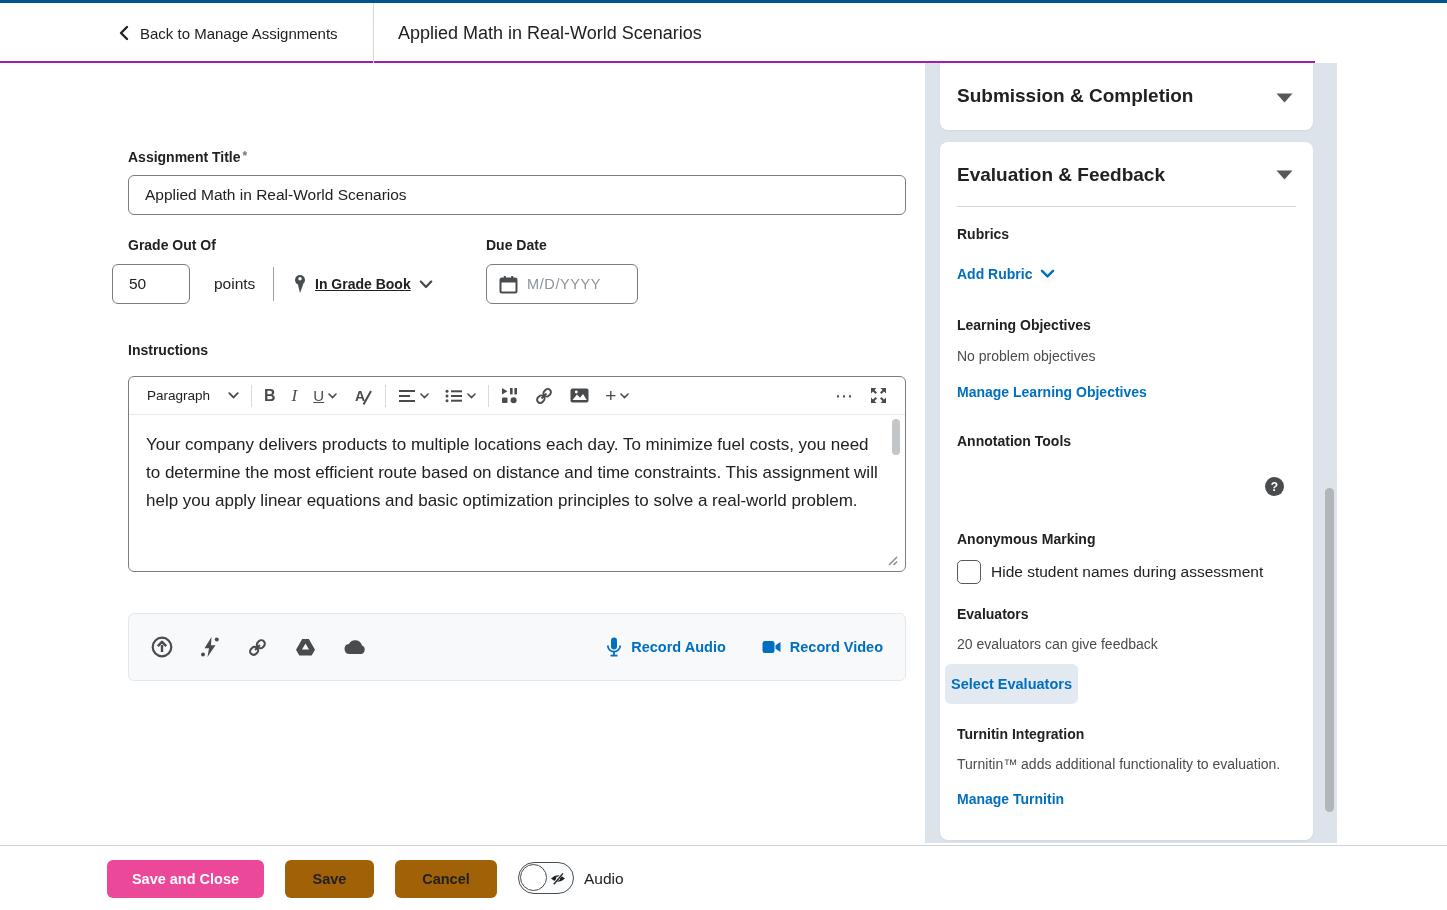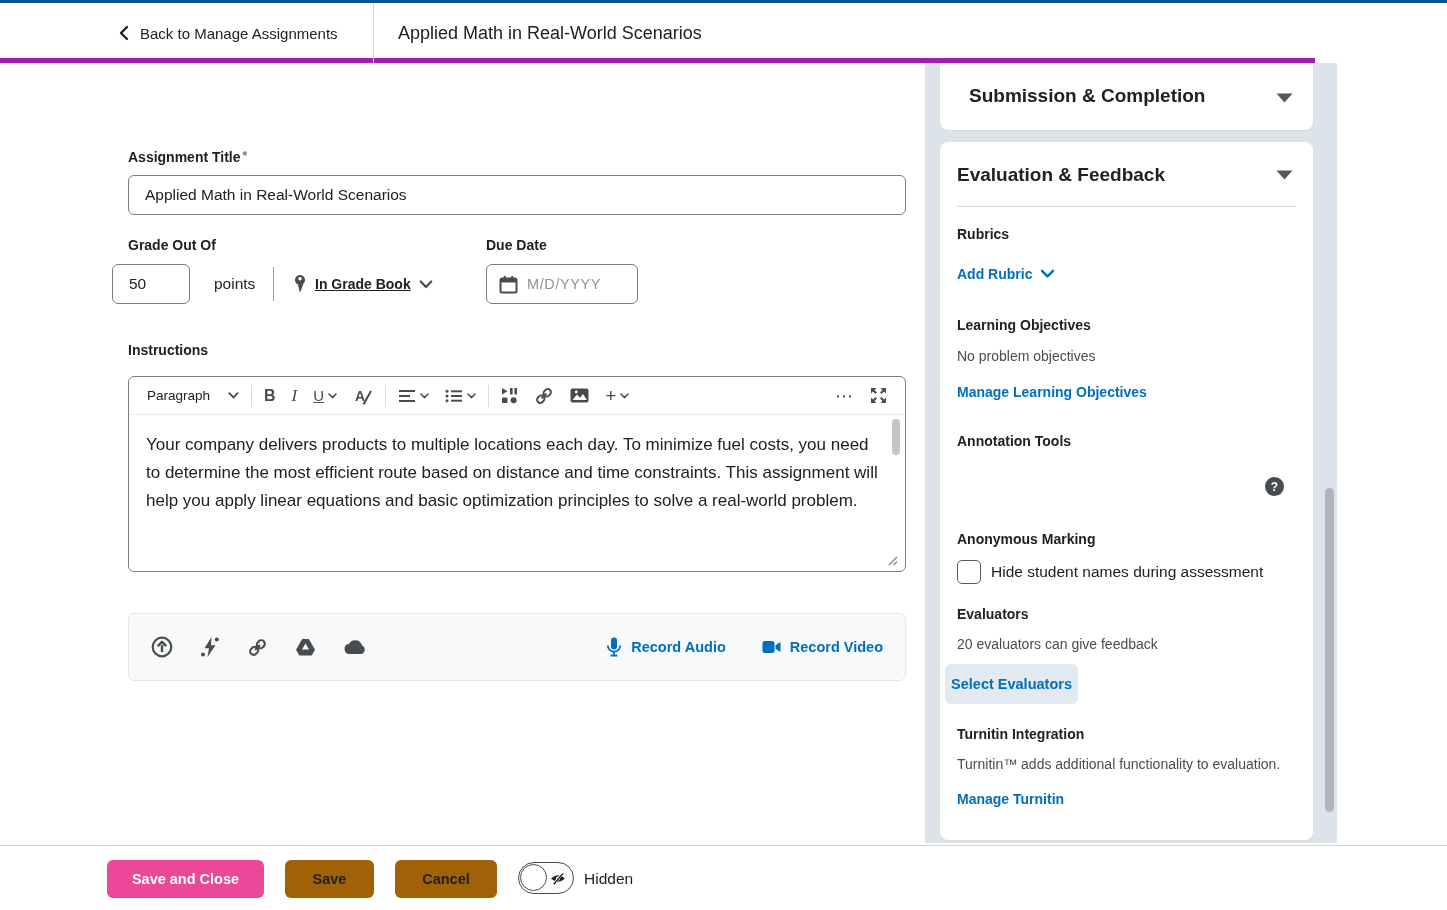--- a/index.html
+++ b/index.html
@@ -9,7 +9,7 @@
 
   
   .topline { position:absolute; left:0; top:0; width:1447px; height:3px; background:#00568c; }
-  .header { position:absolute; left:0; top:3px; width:1315px; height:60px; background:#fff; border-bottom:5px solid #a21caf; }
+  .header { position:absolute; left:0; top:3px; width:1315px; height:60px; background:#fff; border-bottom:2px solid #a21caf; }
   .back-link { position:absolute; left:117px; top:0; height:60px; display:flex; align-items:center; gap:10px; cursor:pointer; }
   .back-label { font-size:15px; color:#202122; }
   .header-divider { position:absolute; left:373px; top:0; width:1px; height:60px; background:#d4d9dd; }

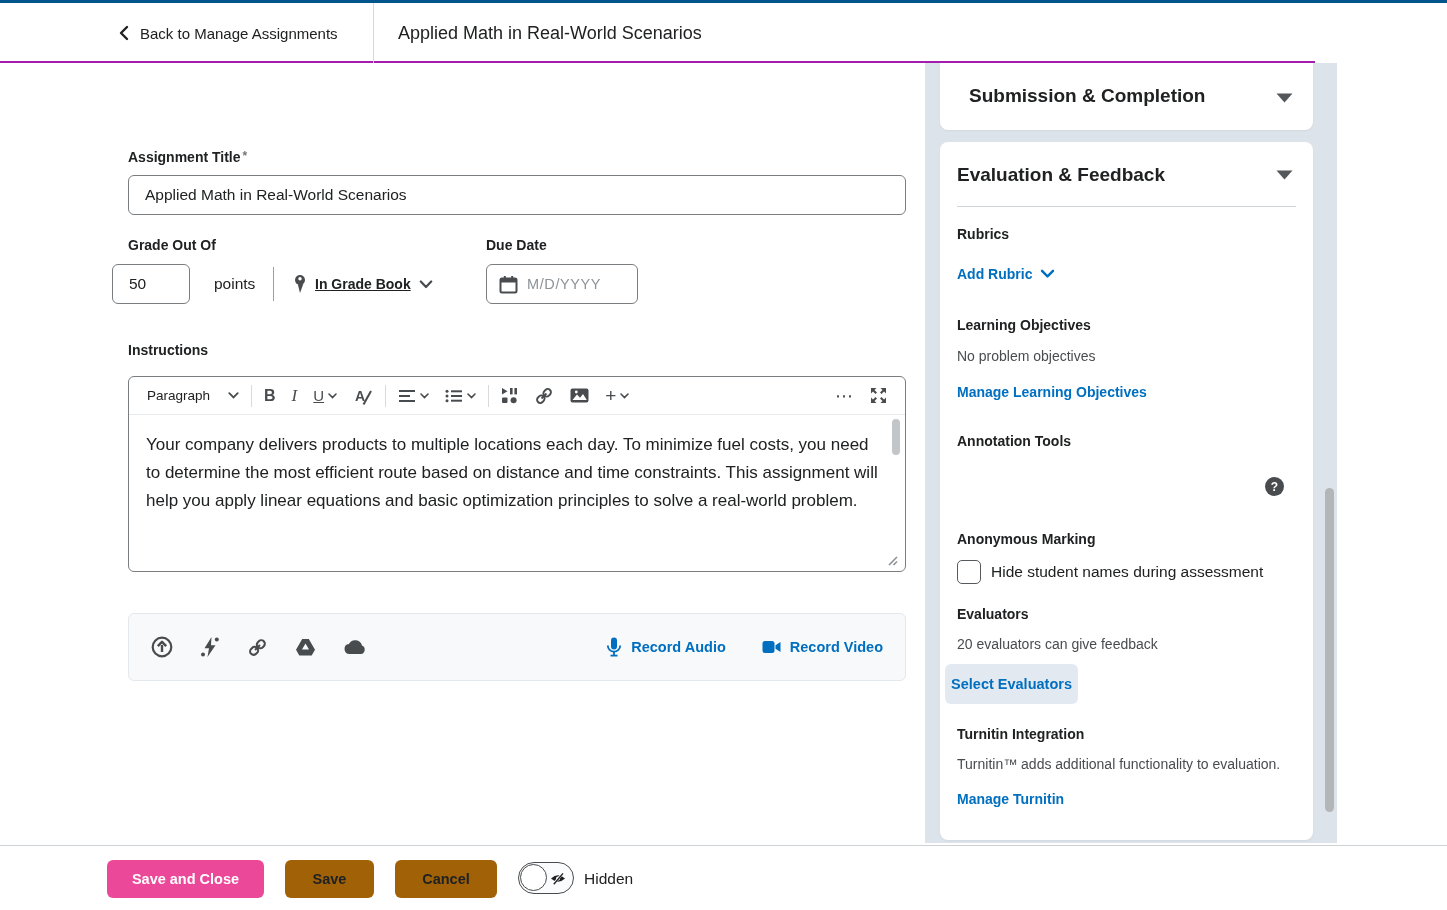--- a/index.html
+++ b/index.html
@@ -59,7 +59,7 @@
   
   .sidebar-bg { position:absolute; left:925px; top:63px; width:412px; height:780px; background:#dce3ea; }
   .card { position:absolute; background:#fff; box-shadow:0 1px 2px rgba(0,0,0,0.05); }
-  .card1 { left:940px; top:63px; width:373px; height:67px; border-radius:0 0 8px 8px;padding-left:12px; }
+  .card1 { left:940px; top:63px; width:373px; height:67px; border-radius:0 0 8px 8px; }
   .card2 { left:940px; top:142px; width:373px; height:698px; border-radius:8px; }
   .card-header { position:relative; padding:22px 17px 0 17px; cursor:pointer; }
   .card-title { font-size:19px; font-weight:bold; color:#202122; }

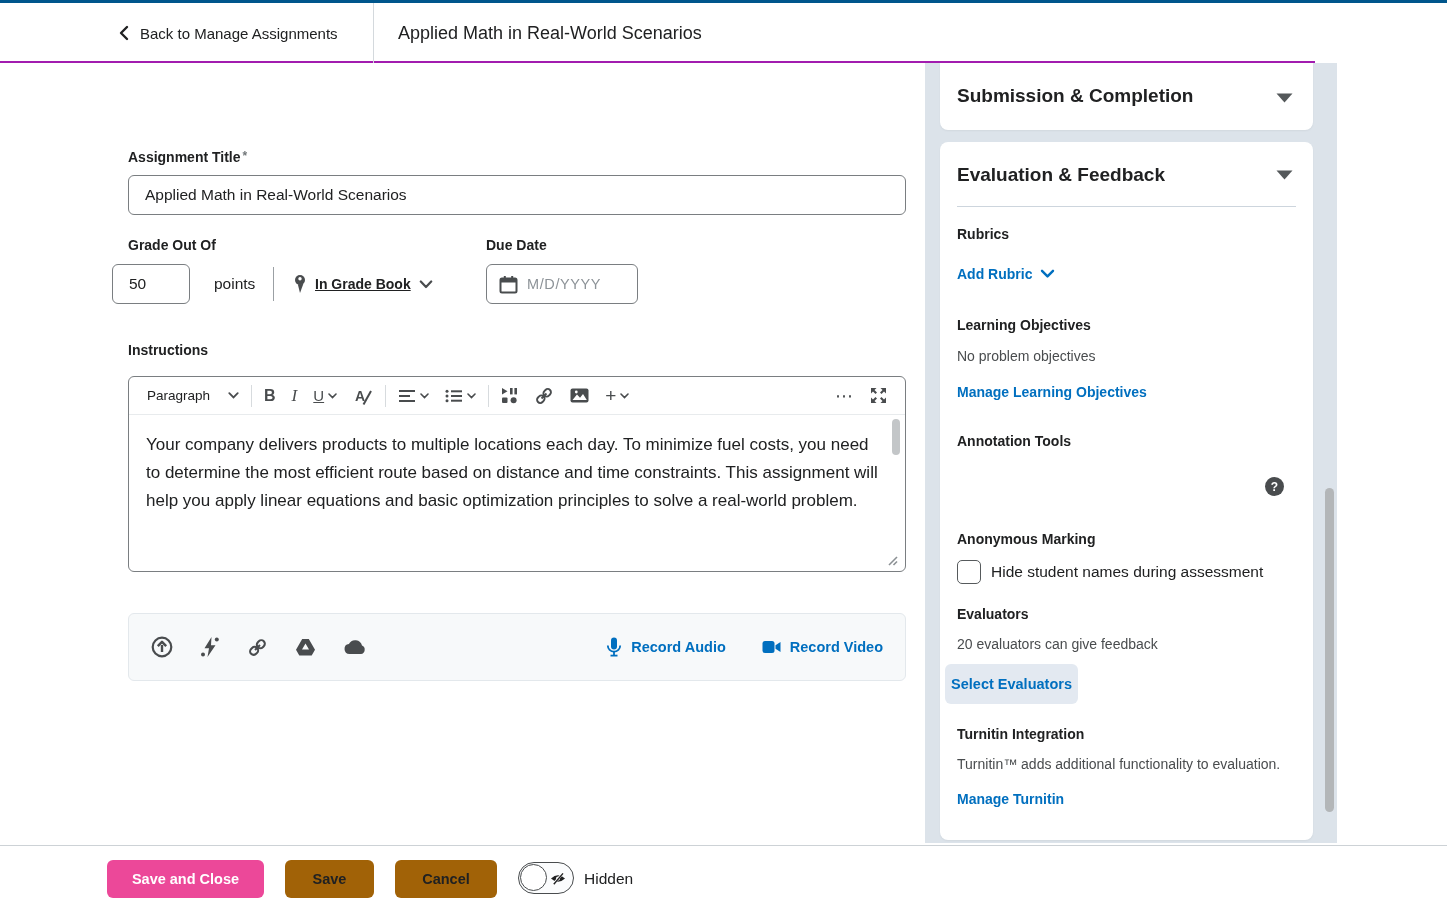--- a/index.html
+++ b/index.html
@@ -392,7 +392,7 @@
         </svg>
       </span>
     </div>
-    <div class="hidden-label">Hidden</div>
+    <div class="hidden-label">Audio</div>
   </div>
 
 </div>

